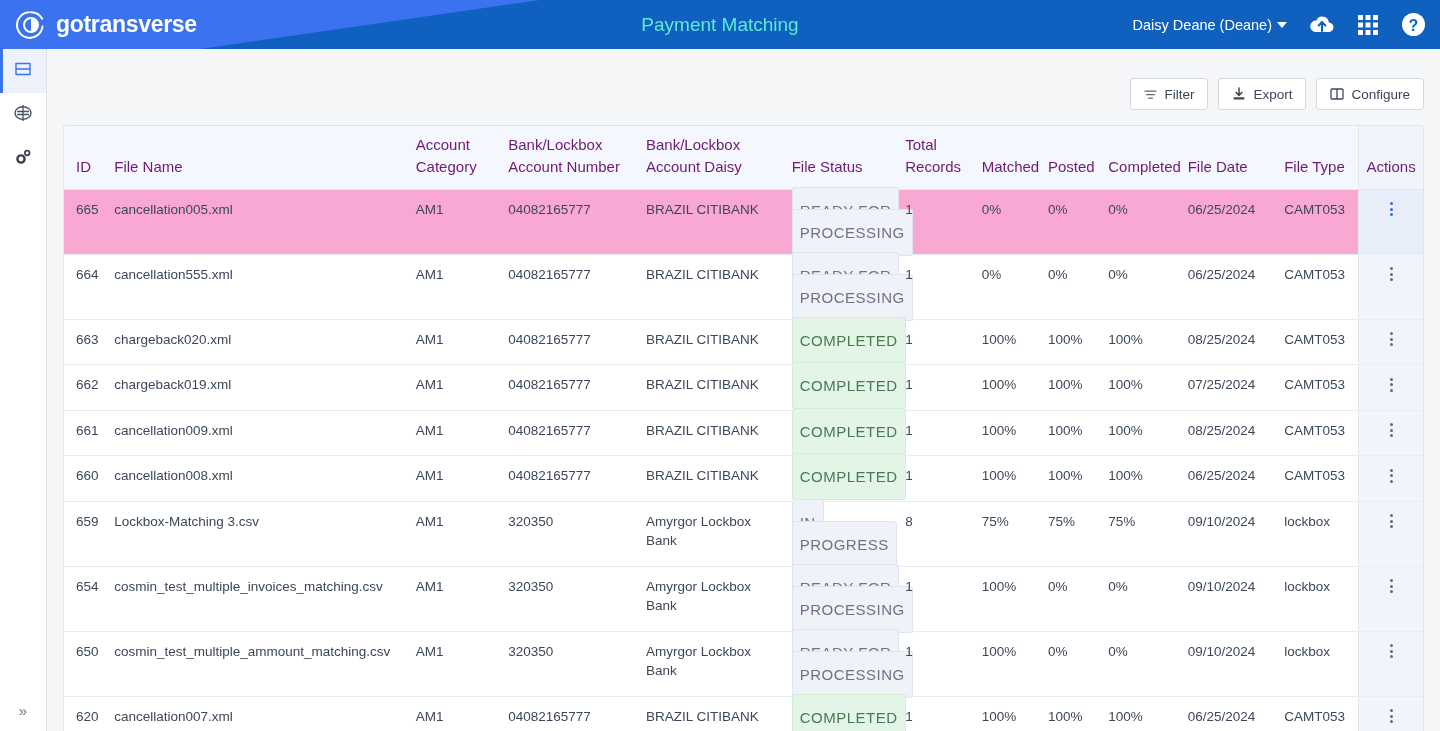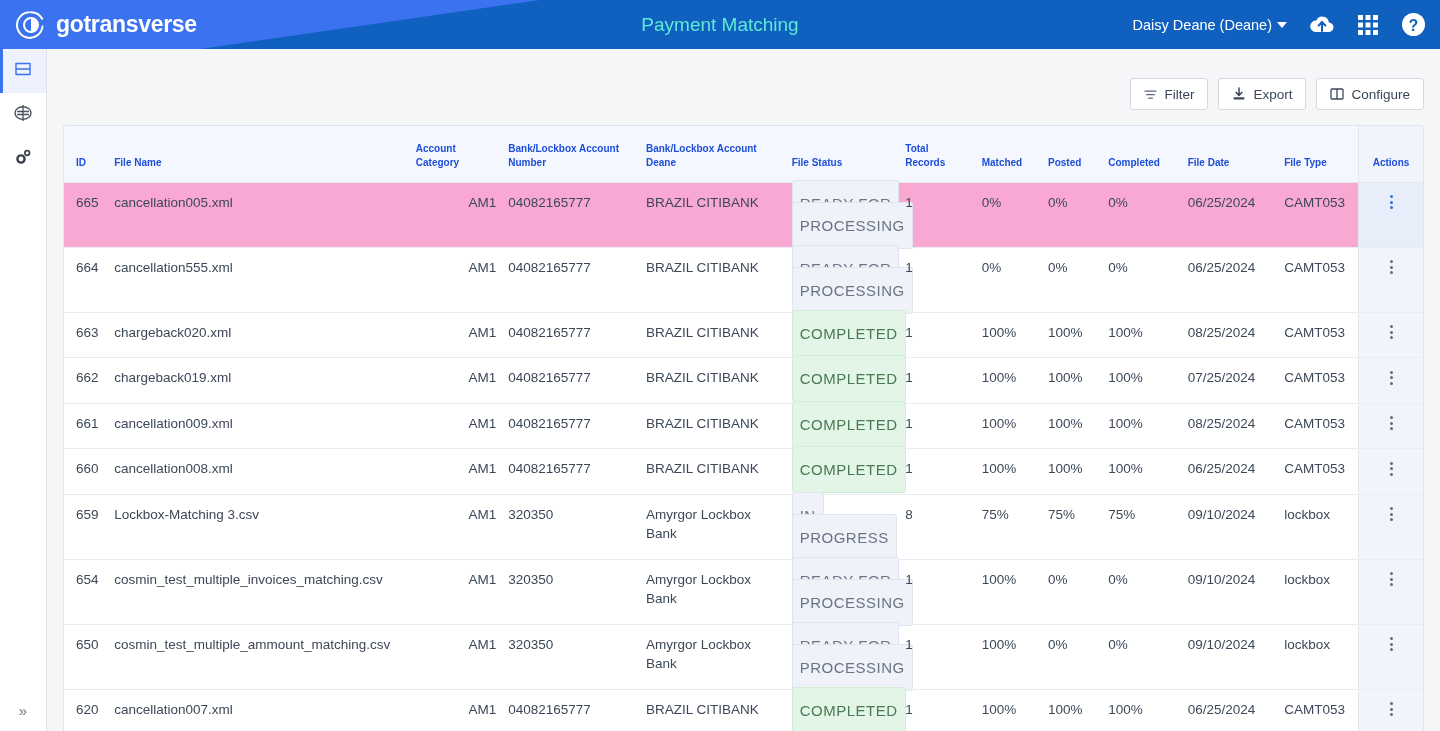--- a/index.html
+++ b/index.html
@@ -135,9 +135,9 @@
   }
   table.grid thead th {
     background: #f4f7fd;
-    font-weight: bold;
-    color: #1d4ed8;
-    font-size: 10px;
+    font-weight: normal;
+    color: #701a75;
+    font-size: 15px;
     text-align: left;
     vertical-align: bottom;
     padding: 8px 6px 11px 6px;

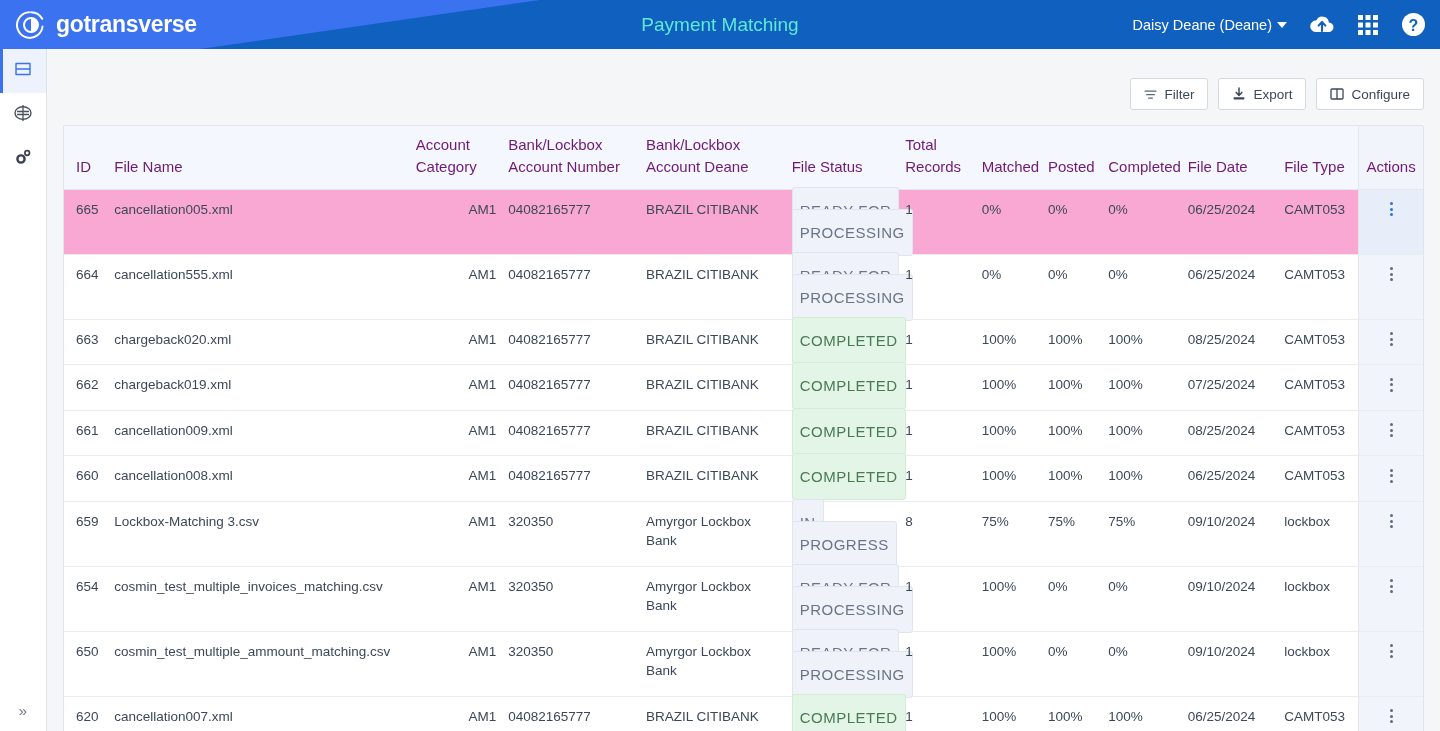--- a/index.html
+++ b/index.html
@@ -355,7 +355,7 @@
             <th class="c-file">File Name</th>
             <th class="c-acct">Account Category</th>
             <th class="c-bnum">Bank/Lockbox Account Number</th>
-            <th class="c-bname">Bank/Lockbox Account Deane</th>
+            <th class="c-bname">Bank/Lockbox Account Daisy</th>
             <th class="c-status">File Status</th>
             <th class="c-total">Total Records</th>
             <th class="c-matched">Matched</th>

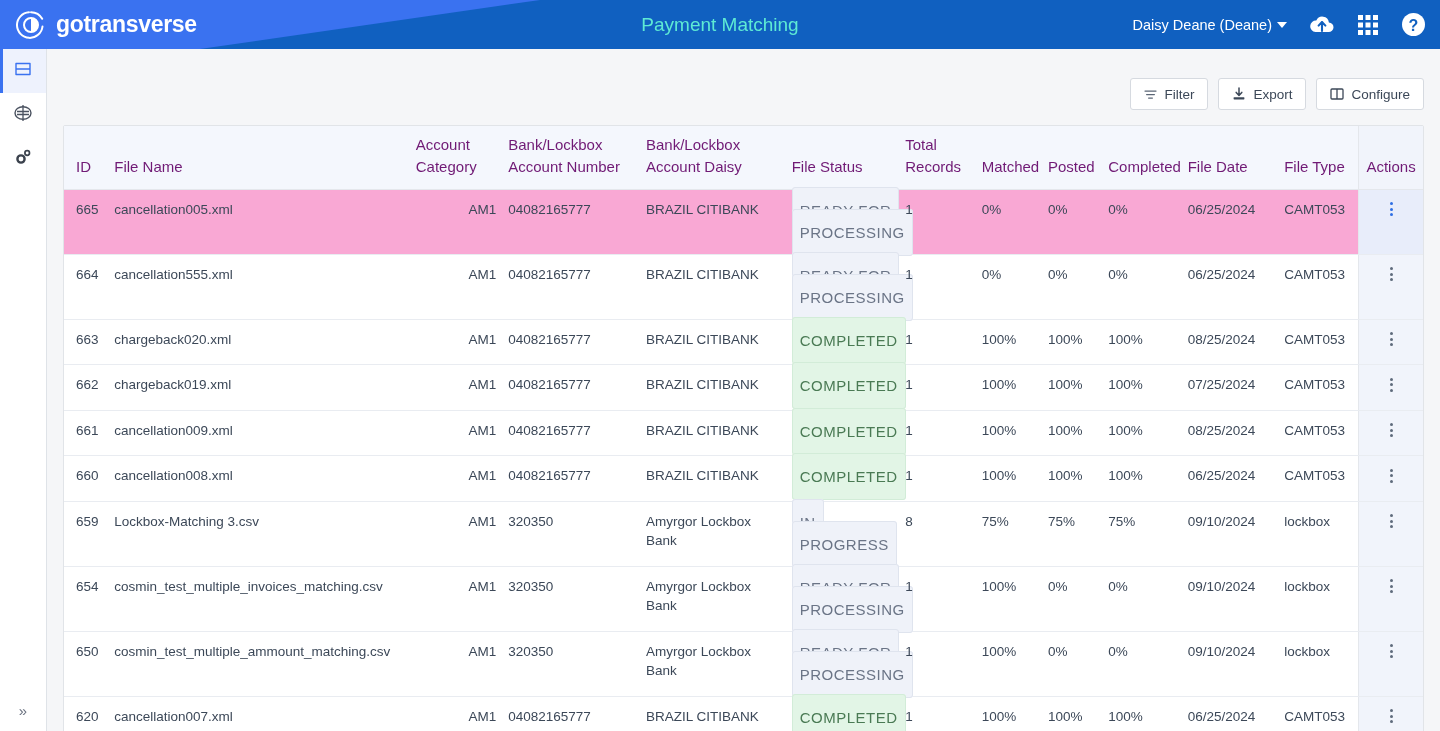--- a/index.html
+++ b/index.html
@@ -164,7 +164,7 @@
 
   .c-id      { width: 44px;  padding-left: 12px !important; }
   .c-file    { width: 300px; }
-  .c-acct    { width: 92px; text-align: right; }
+  .c-acct    { width: 92px; }
   .c-bnum    { width: 137px; }
   .c-bname   { width: 145px; }
   .c-status  { width: 113px; }

